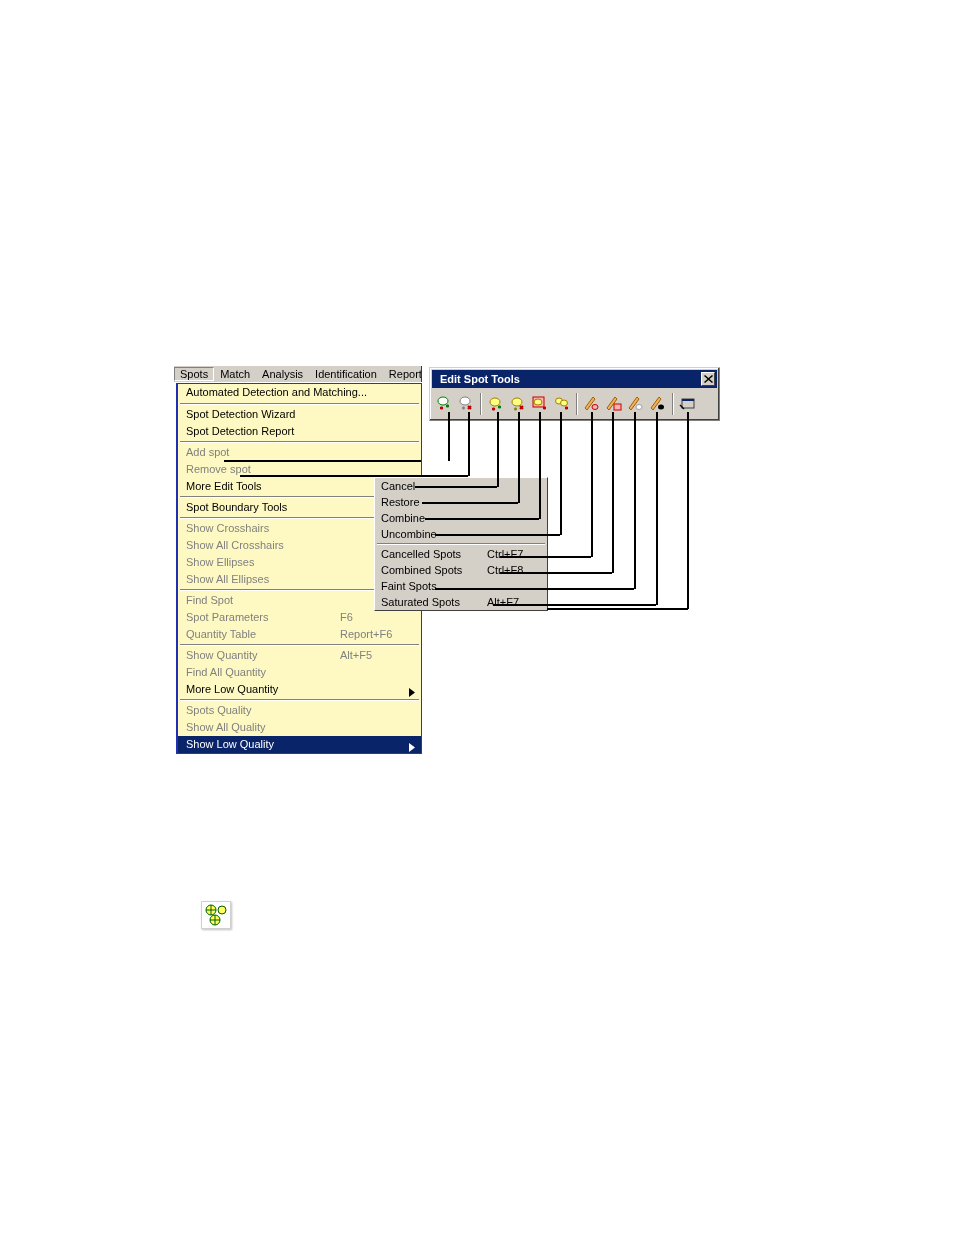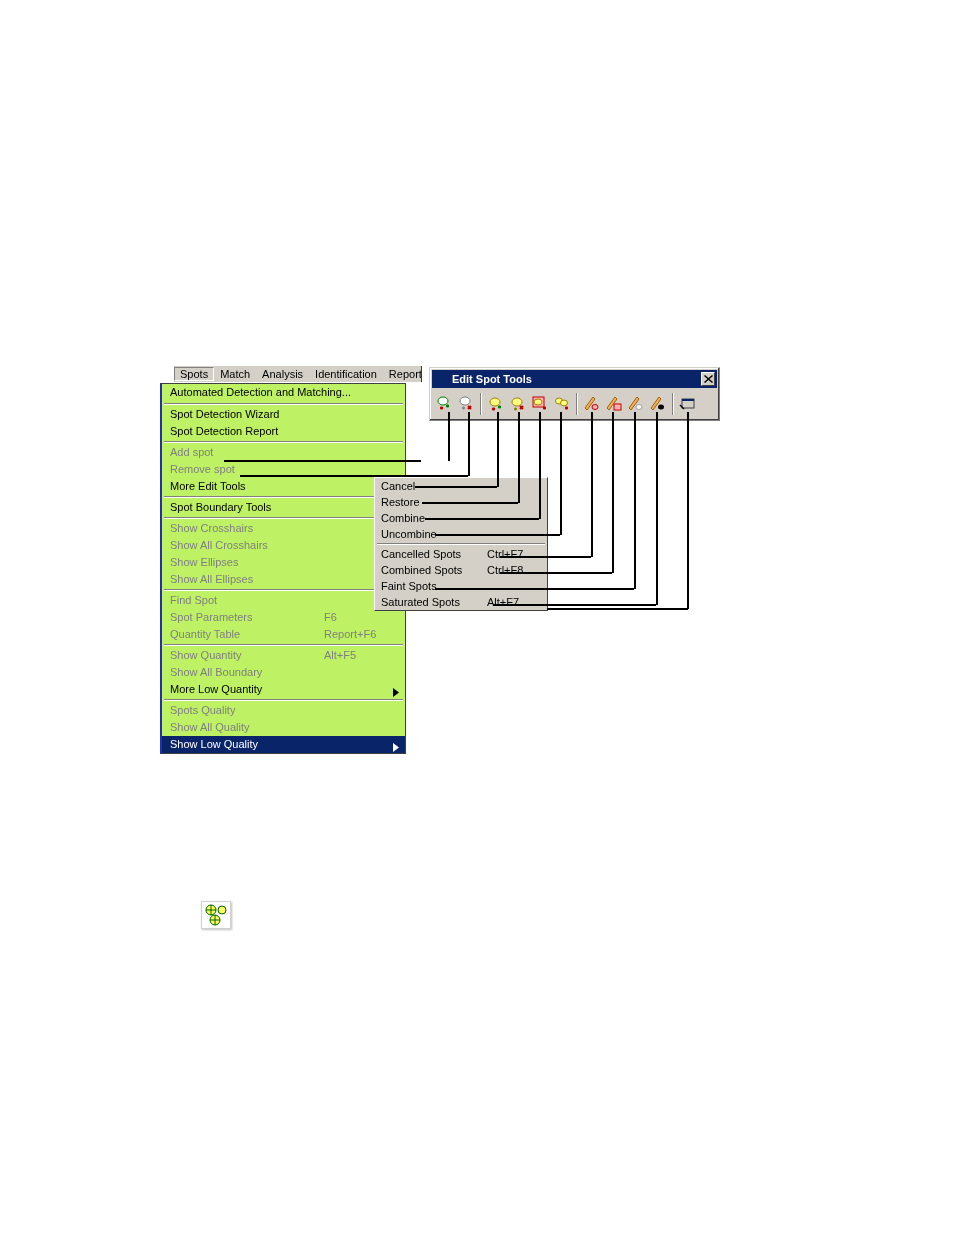--- a/index.html
+++ b/index.html
@@ -34,7 +34,7 @@
   background:#d4d0c8;border:1px solid #808080;border-top-color:#d4d0c8;border-left-color:#d4d0c8;
   box-shadow:inset -1px -1px 0 #404040,inset 1px 1px 0 #fff}
 #tbtitle{height:18px;margin:2px;background:#0a246a;color:#fff;font-weight:bold;
-  line-height:18px;padding-left:20px;position:relative}
+  line-height:18px;padding-left:8px;position:relative}
 #tbtitle .close{position:absolute;right:2px;top:2px;width:14px;height:14px;
   background:#d4d0c8;border:1px solid #fff;border-right-color:#404040;
   border-bottom-color:#404040;box-sizing:border-box}

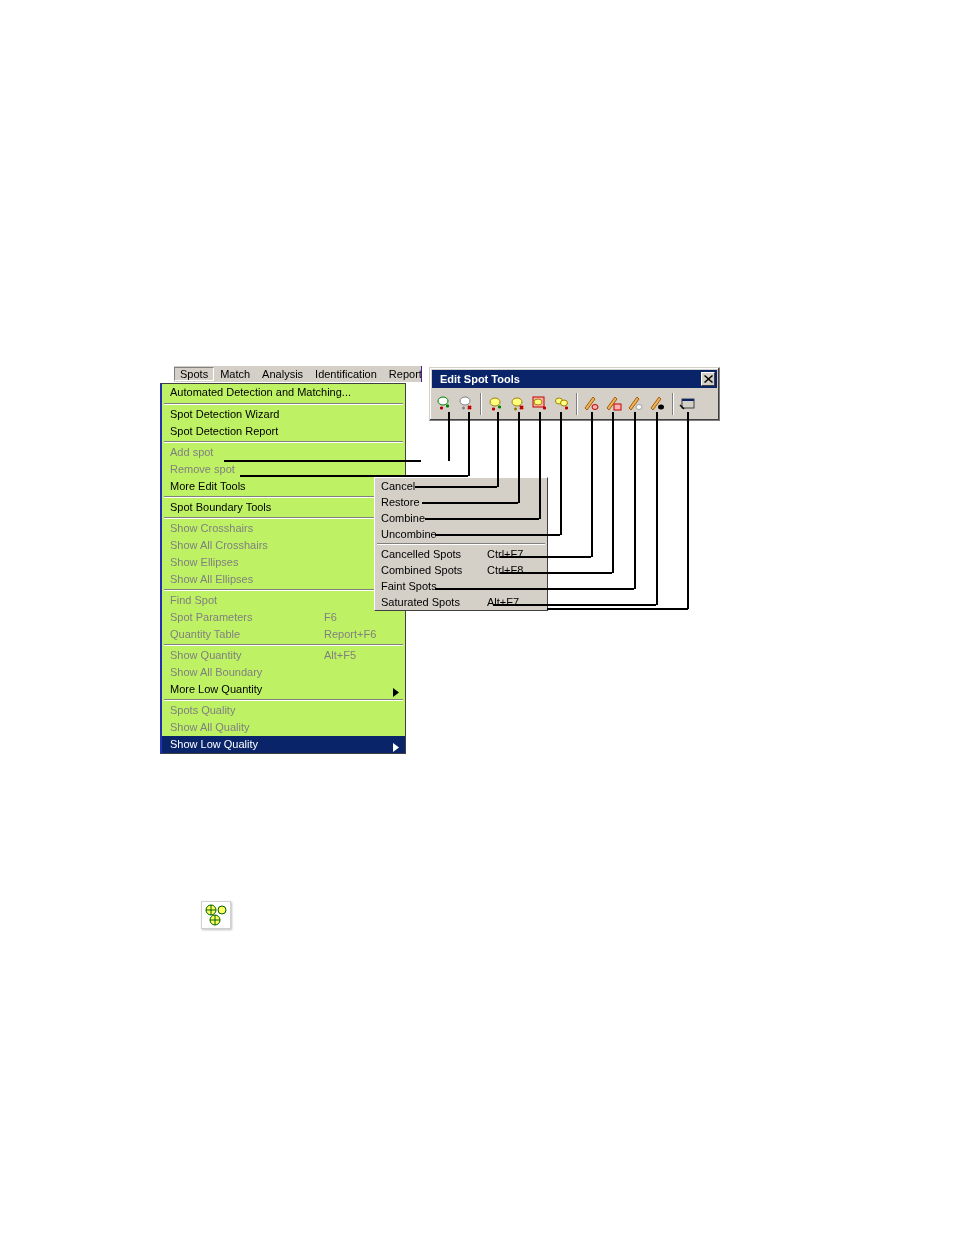--- a/index.html
+++ b/index.html
@@ -13,7 +13,7 @@
 .mb-item.sunken{border:1px solid #808080;border-right-color:#fff;border-bottom-color:#fff;
   padding:0 5px}
 
-#menu{position:absolute;left:160px;top:383px;width:243px;background:#bef264;
+#menu{position:absolute;left:176px;top:383px;width:243px;background:#fef9c3;
   border:1px solid #404040;border-left:2px solid #2030b0}
 .mi{height:17px;line-height:17px;padding-left:8px;position:relative}
 .mi.tall{height:18px}

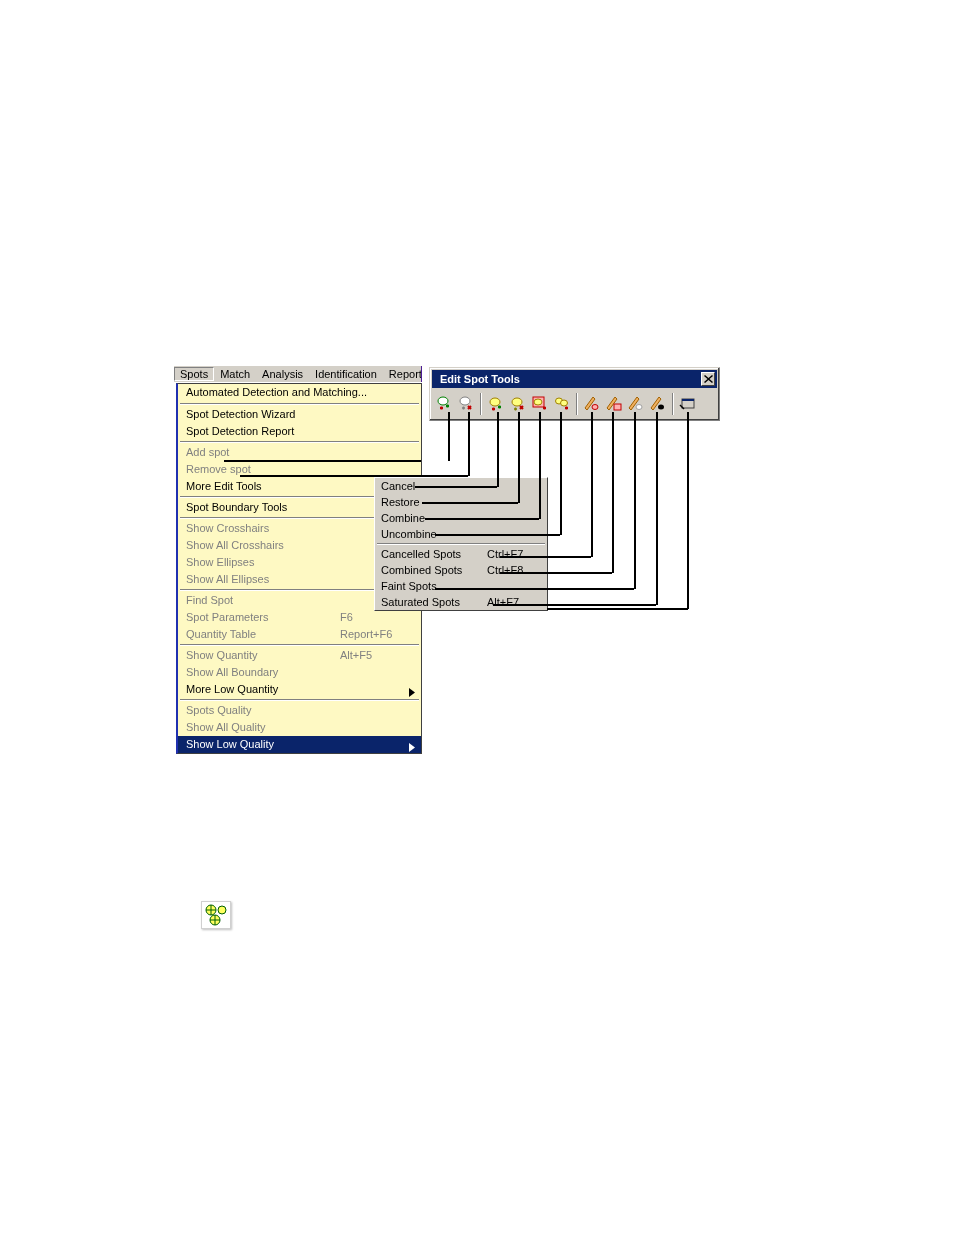--- a/index.html
+++ b/index.html
@@ -87,7 +87,7 @@
   <div class="mi disabled"><span>Quantity Table</span><span class="shc">Report+F6</span></div>
   <div class="msep"></div>
   <div class="mi disabled"><span>Show Quantity</span><span class="shc">Alt+F5</span></div>
-  <div class="mi disabled"><span>Show All Boundary</span></div>
+  <div class="mi disabled"><span>Find All Quantity</span></div>
   <div class="mi"><span>More Low Quantity</span>
     <span class="arrow"><svg width="6" height="9">
           <path d="M0 0 L6 4.5 L0 9 Z" fill="#000"></path>

